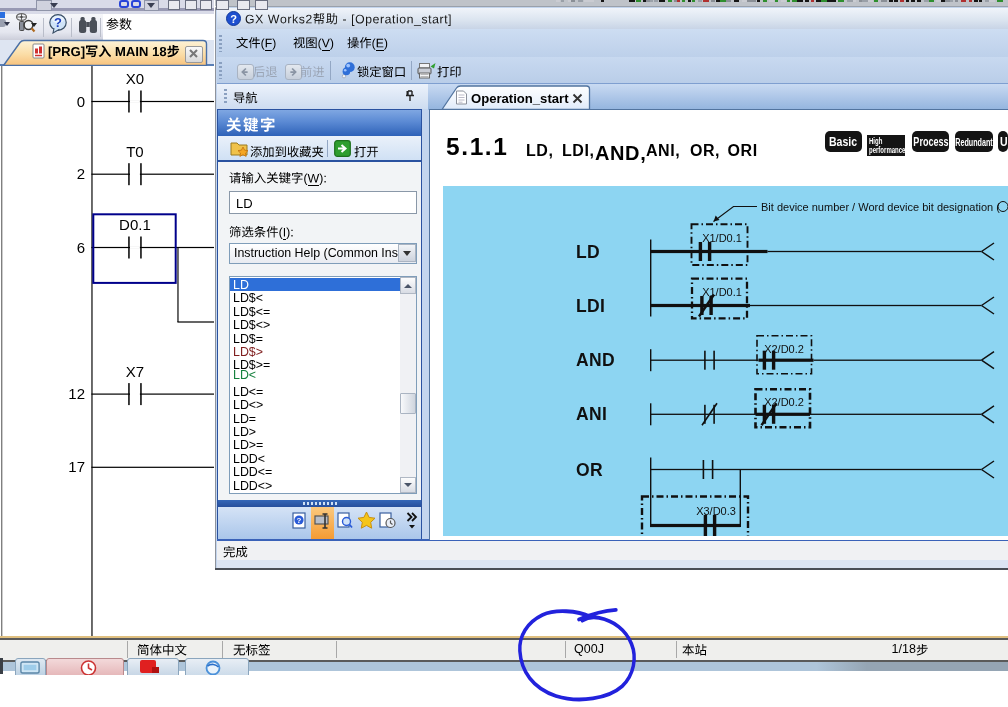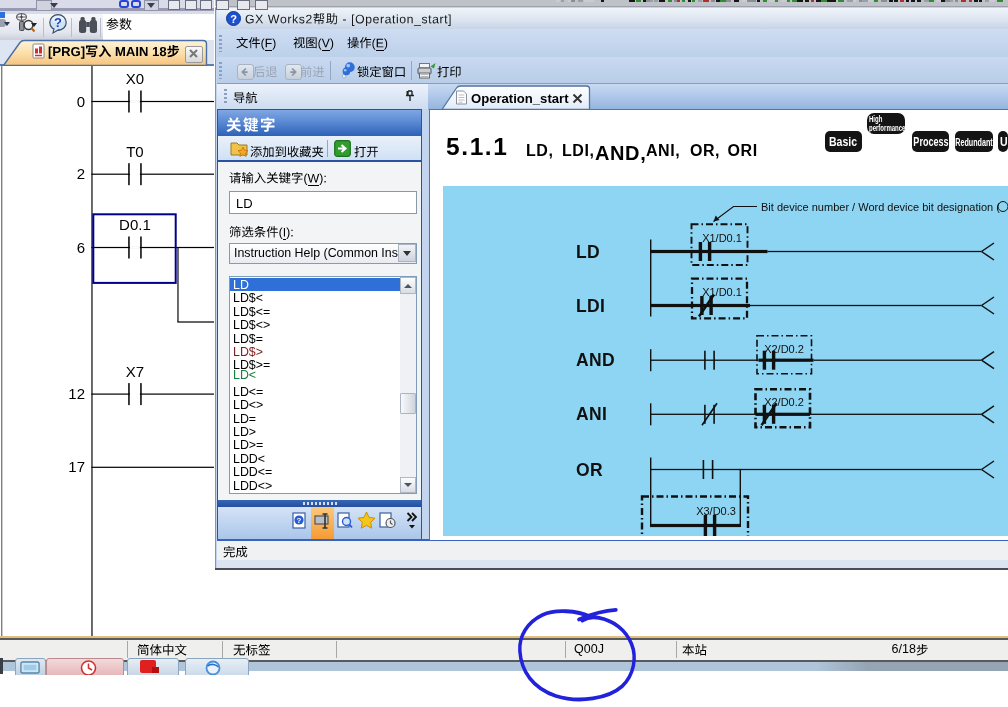--- a/index.html
+++ b/index.html
@@ -476,7 +476,7 @@
 <div class="abs" style="left:824.7px;top:131px;width:37.3px;height:20.6px;background:#141414;border-radius:5px;color:#fff;overflow:hidden;">
     <div style="position:absolute;left:50%;top:3.4px;font-size:13.2px;font-weight:bold;transform:translateX(-50%) scaleX(0.8);">Basic</div>
   </div>
-<div class="abs" style="left:867px;top:113px;width:38.3px;height:20.6px;background:#141414;border-radius:7px;color:#fff;overflow:hidden;">
+<div class="abs" style="left:867px;top:135px;width:38.3px;height:20.6px;background:#141414;border-radius:0;color:#fff;overflow:hidden;">
     <div style="position:absolute;left:1.5px;top:1.8px;font-size:8.6px;font-weight:bold;line-height:8.8px;transform:scaleX(0.7);transform-origin:0 0;white-space:nowrap;">High<br>performance</div>
   </div>
 <div class="abs" style="left:911.8px;top:131px;width:37.7px;height:20.6px;background:#141414;border-radius:5px;color:#fff;overflow:hidden;">

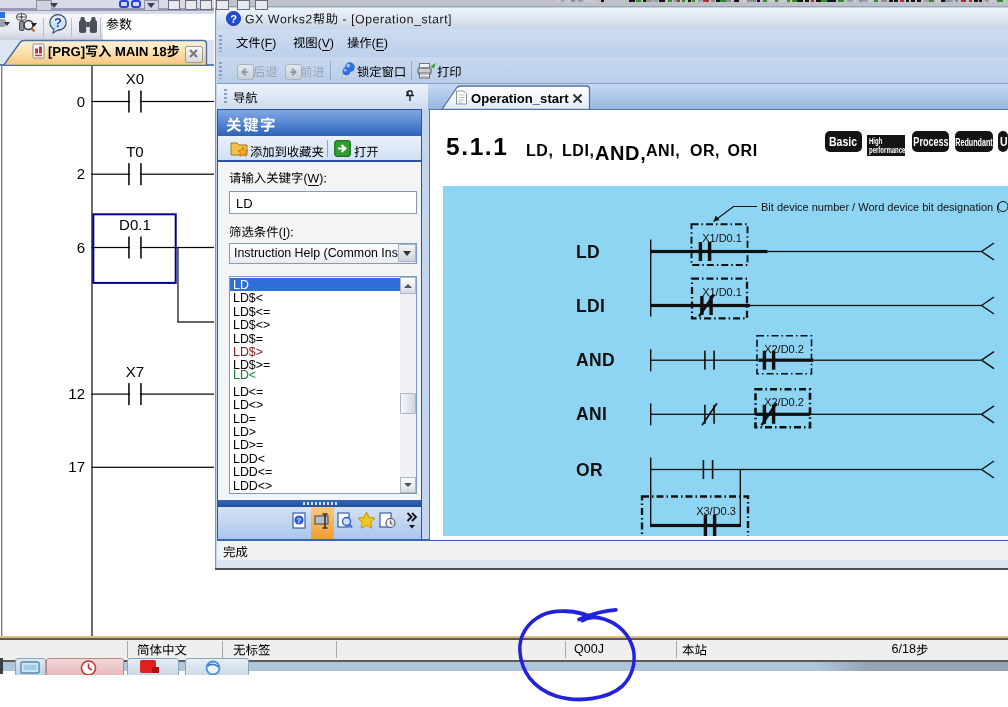--- a/index.html
+++ b/index.html
@@ -135,7 +135,7 @@
       <path d="M5.8 -10.5V-7.9H0.8V-6.9H4.6C3.7 -4.8 2.1 -2.8 0.5 -1.8C0.7 -1.6 1.0 -1.2 1.2 -1.0C3.0 -2.2 4.6 -4.5 5.6 -6.9H5.8V-2.3H2.8V-1.3H5.8V1.0H6.7V-1.3H9.7V-2.3H6.7V-6.9H6.9C7.9 -4.5 9.5 -2.2 11.3 -1.0C11.5 -1.3 11.8 -1.6 12.1 -1.8C10.3 -2.8 8.8 -4.8 7.9 -6.9H11.7V-7.9H6.7V-10.5Z M13.2 -8.2V-7.3H18.1V-8.2ZM13.7 -6.6C14.0 -5.2 14.3 -3.3 14.3 -2.1L15.1 -2.2C15.0 -3.5 14.8 -5.3 14.5 -6.7ZM14.7 -10.2C15.0 -9.6 15.4 -8.8 15.5 -8.3L16.4 -8.6C16.2 -9.1 15.9 -9.9 15.5 -10.4ZM16.6 -6.9C16.5 -5.3 16.1 -3.1 15.8 -1.8C14.8 -1.6 13.8 -1.3 13.1 -1.2L13.3 -0.2C14.6 -0.6 16.4 -1.0 18.0 -1.5L17.9 -2.3L16.6 -2.0C16.9 -3.3 17.3 -5.2 17.5 -6.7ZM18.3 -4.5V1.0H19.2V0.4H23.0V0.9H24.0V-4.5H21.3V-7.0H24.5V-7.9H21.3V-10.5H20.4V-4.5ZM19.2 -0.5V-3.6H23.0V-0.5Z" fill="#000"></path>
     </svg>
   </div>
-<div class="abs" style="left:891.5px;top:642px;font-size:12.5px;color:#000;">6/18</div>
+<div class="abs" style="left:891.5px;top:642px;font-size:12.5px;color:#000;">1/18</div>
 <div class="abs" style="left:0;top:659.7px;width:1008px;height:2.3px;background:#5a5a5a;"></div>
 <div class="abs" style="left:0;top:662px;width:1008px;height:8.5px;background:linear-gradient(90deg,#aec5da 0,#aec5da 81%,#95a5b4 86%,#95a5b4 100%);"></div>
 <div class="abs" style="left:0;top:670.5px;width:1008px;height:37px;background:#fff;"></div>

